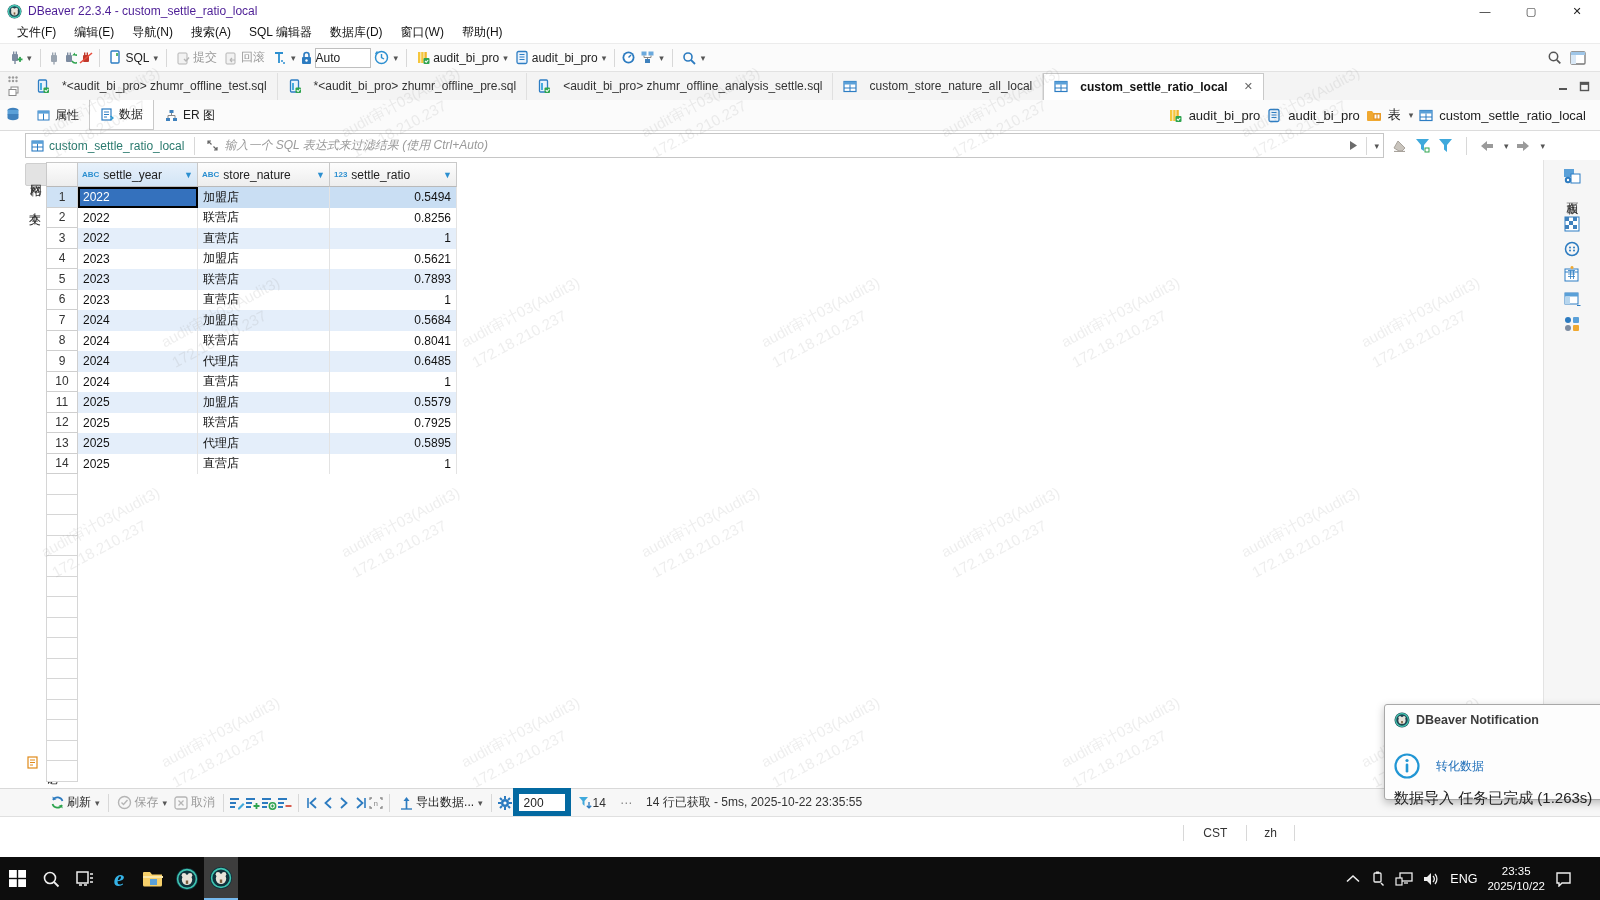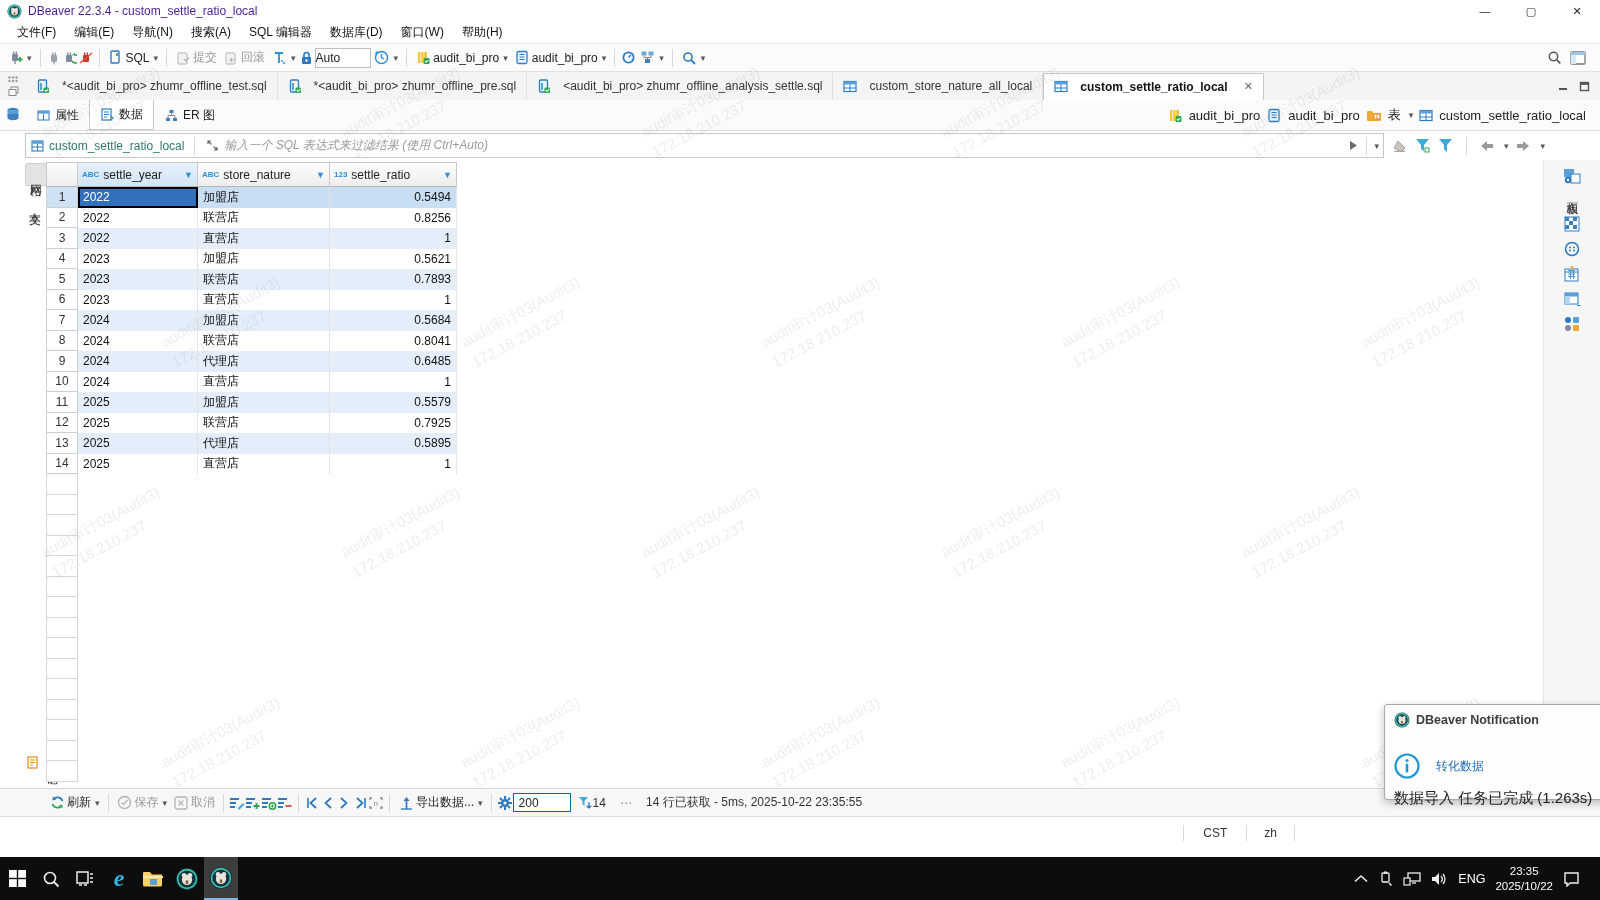--- a/index.html
+++ b/index.html
@@ -78,7 +78,7 @@
   
   #bottombar { top:788px; left:0; width:1600px; height:28px; background:#f7f7f7; border-top:1px solid #d9d9d9; display:flex; align-items:center; padding-left:46px; }
   #bottombar .stat { color:#333; margin-left:14px; }
-  .numbox { border:1px solid #0369a1; background:#fff; width:58px; height:19px; display:flex; align-items:center; padding-left:5px; }
+  .numbox { border:6px solid #0369a1; background:#fff; width:58px; height:29px; display:flex; align-items:center; padding-left:5px; }
 
   
   #statusbar { top:816px; left:0; width:1600px; height:34px; background:#fff; border-top:1px solid #e0e0e0; }

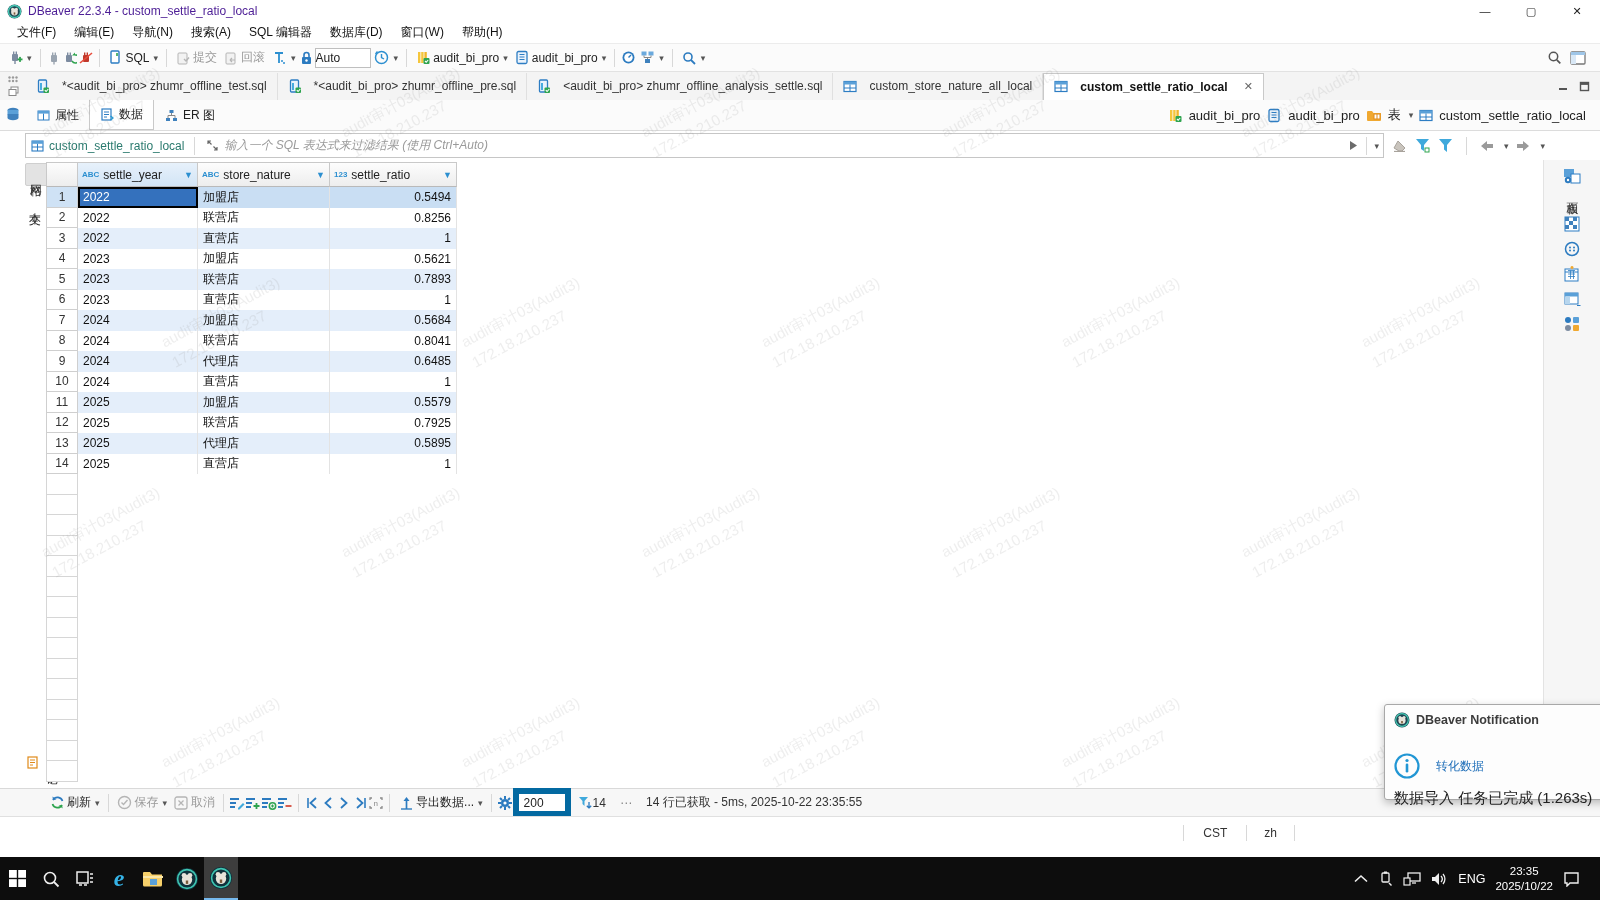--- a/index.html
+++ b/index.html
@@ -98,7 +98,7 @@
   #taskbar { top:857px; left:0; width:1600px; height:43px; background:#0d0d0d; display:flex; align-items:center; z-index:60; }
   .tb-ic { width:34px; height:43px; display:flex; align-items:center; justify-content:center; }
   .tb-ic.activeapp { background:#3d3d3d; border-bottom:2px solid #76b9ed; }
-  #tray { margin-left:auto; display:flex; align-items:center; gap:10px; padding-right:20px; color:#fff; }
+  #tray { margin-left:auto; display:flex; align-items:center; gap:10px; padding-right:28px; color:#fff; }
   #clock { text-align:center; font-size:11.5px; line-height:1.3; color:#fff; }
 
   

